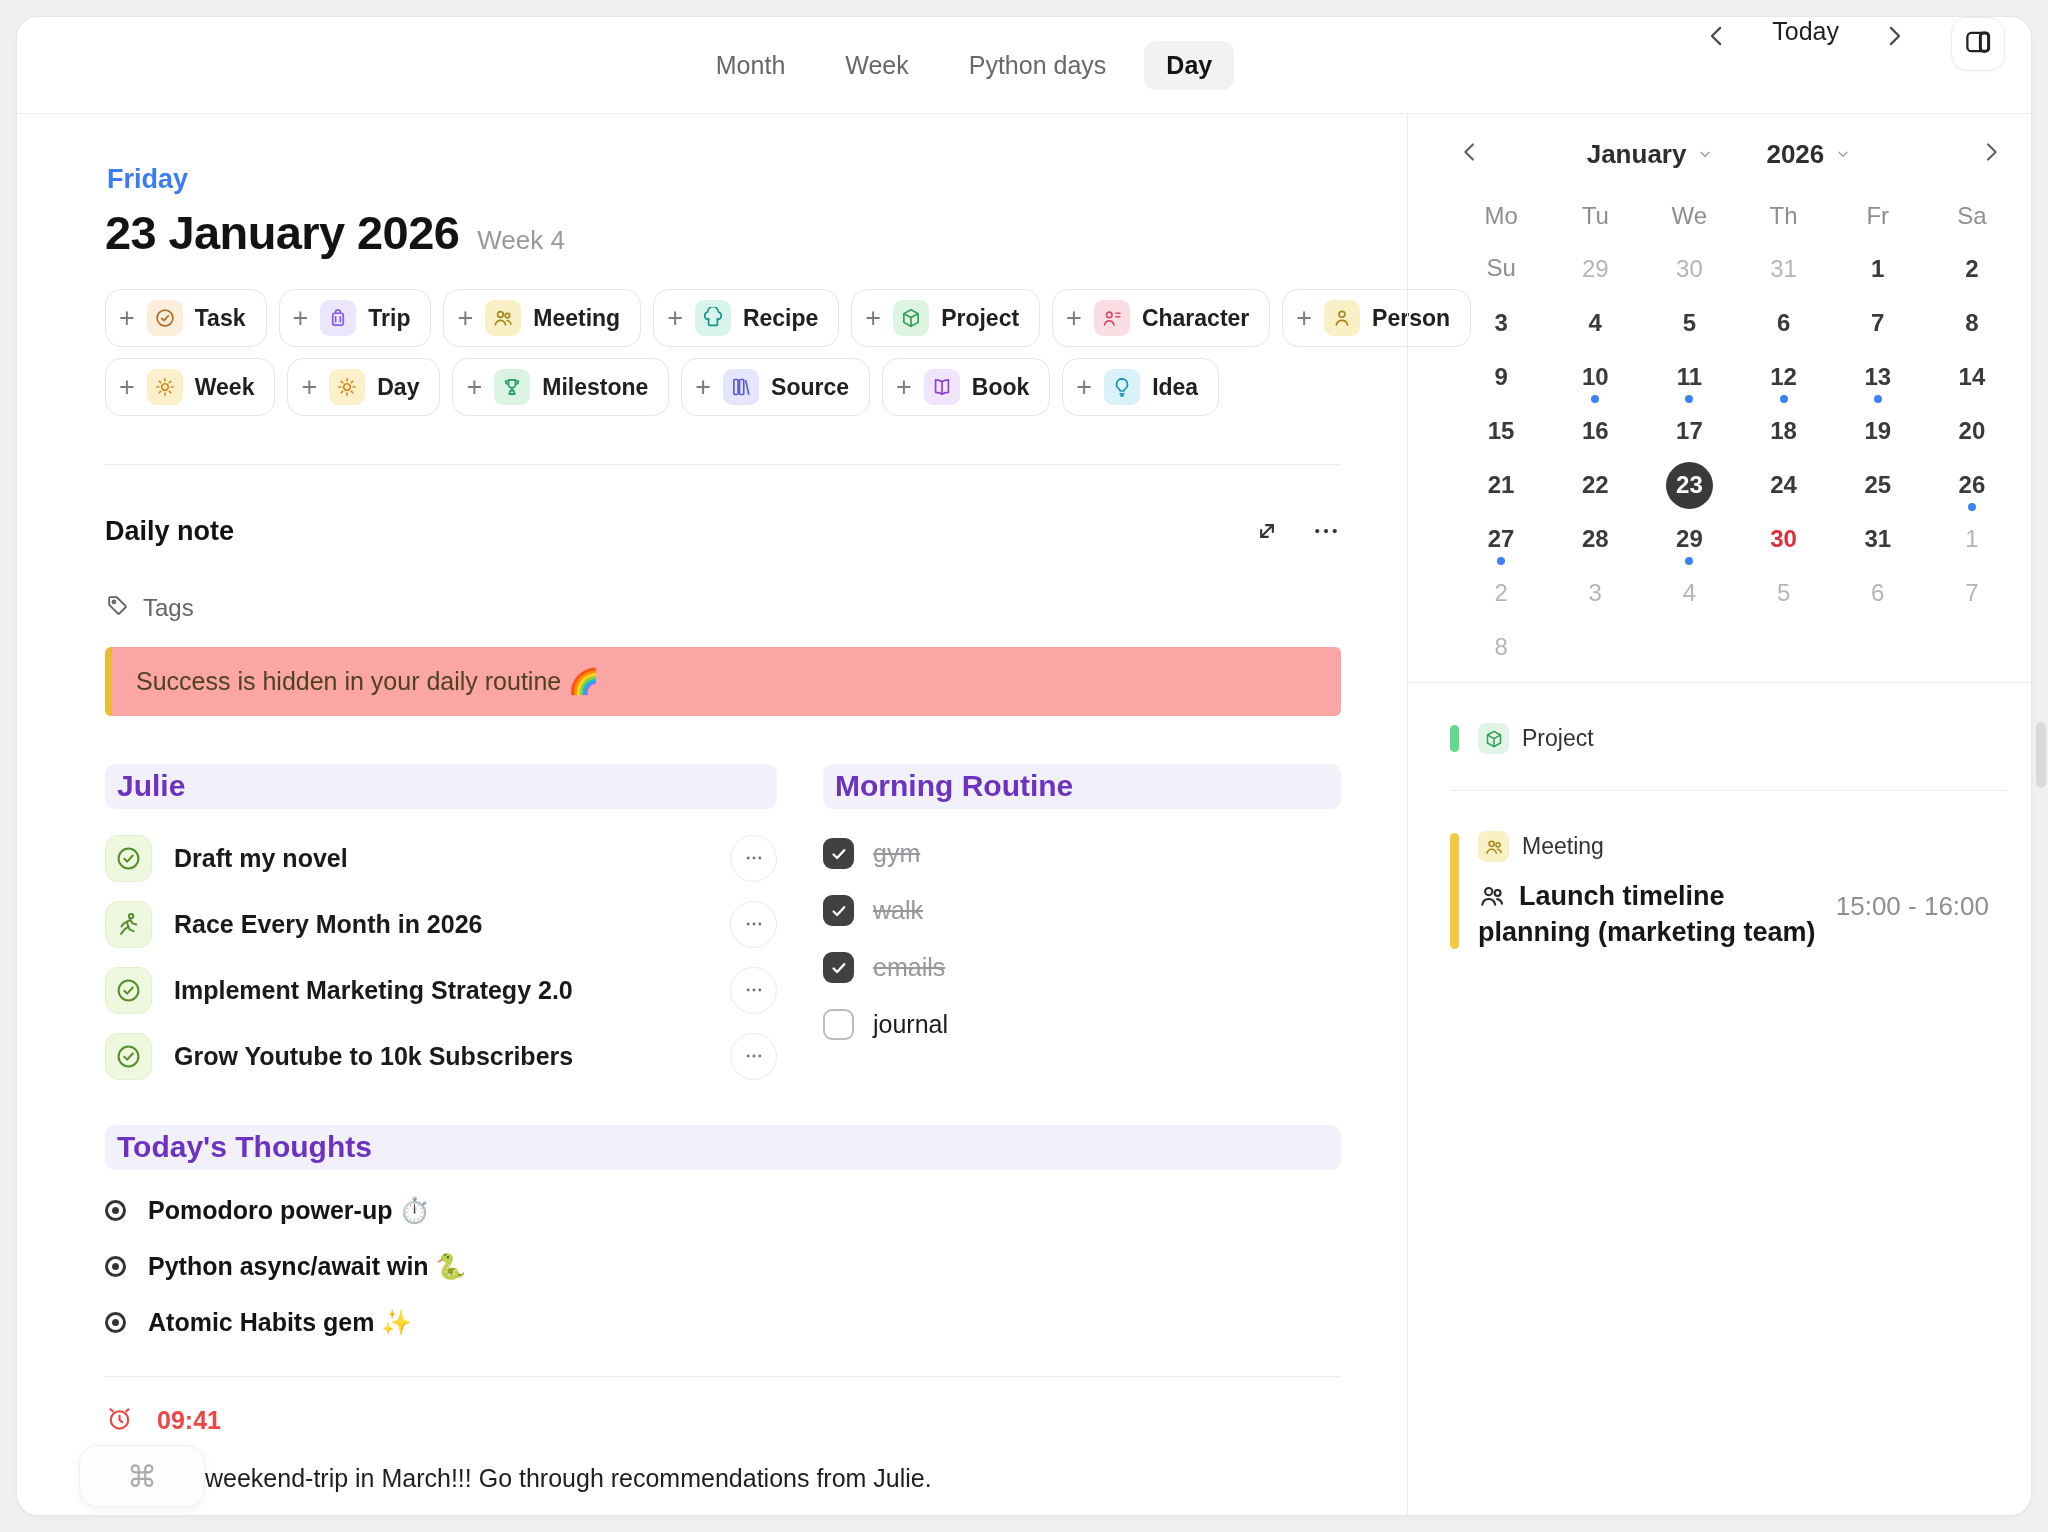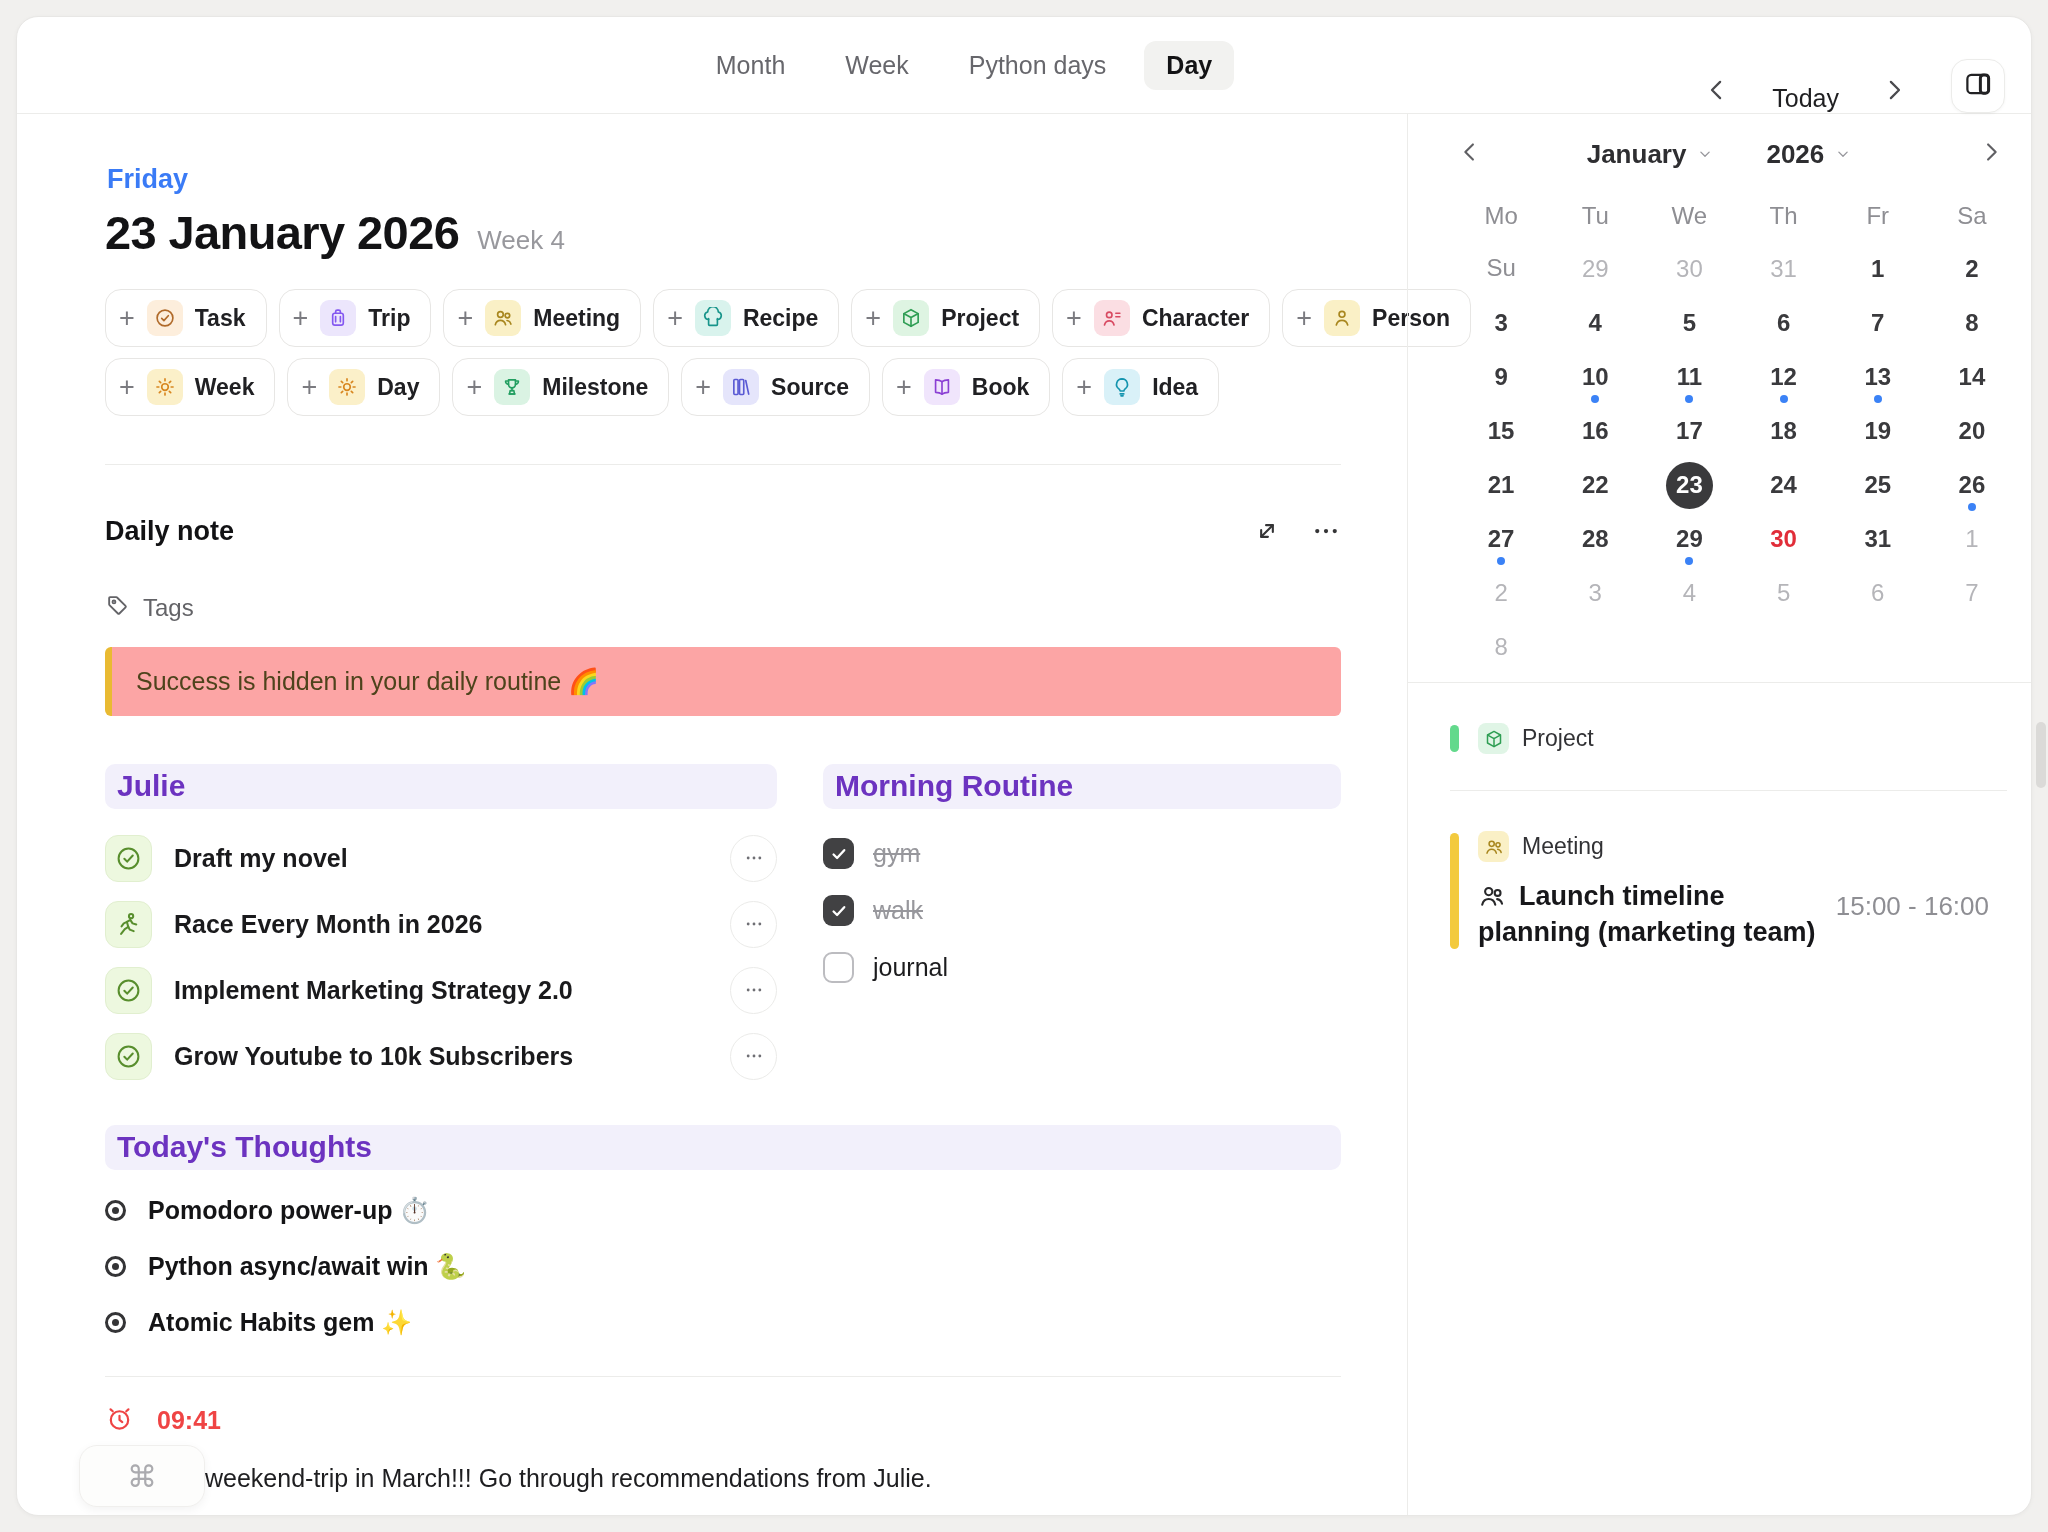--- a/index.html
+++ b/index.html
@@ -24,7 +24,7 @@
   .tabs { display:flex; align-items:center; gap:16px; margin-right:120px; }
   .tab { font-size:25px; color:#67676c; padding:10px 22px; border-radius:12px; white-space:nowrap; }
   .tab.active { background:#f2f2f0; color:#131315; font-weight:bold; }
-  .topbar-right { position:absolute; right:26px; top:0; height:100%; display:flex; align-items:flex-end; gap:22px; }
+  .topbar-right { position:absolute; right:26px; top:0; height:100%; display:flex; align-items:flex-start; gap:22px; }
   .nav-chev { width:42px; height:42px; display:grid; place-items:center; color:#4a4a4e; cursor:pointer; }
   .today-label { font-size:25px; color:#1f1f21; margin:0 12px; }
   .panel-btn { width:54px; height:54px; border:1.5px solid #ececea; border-radius:16px; background:#fff;

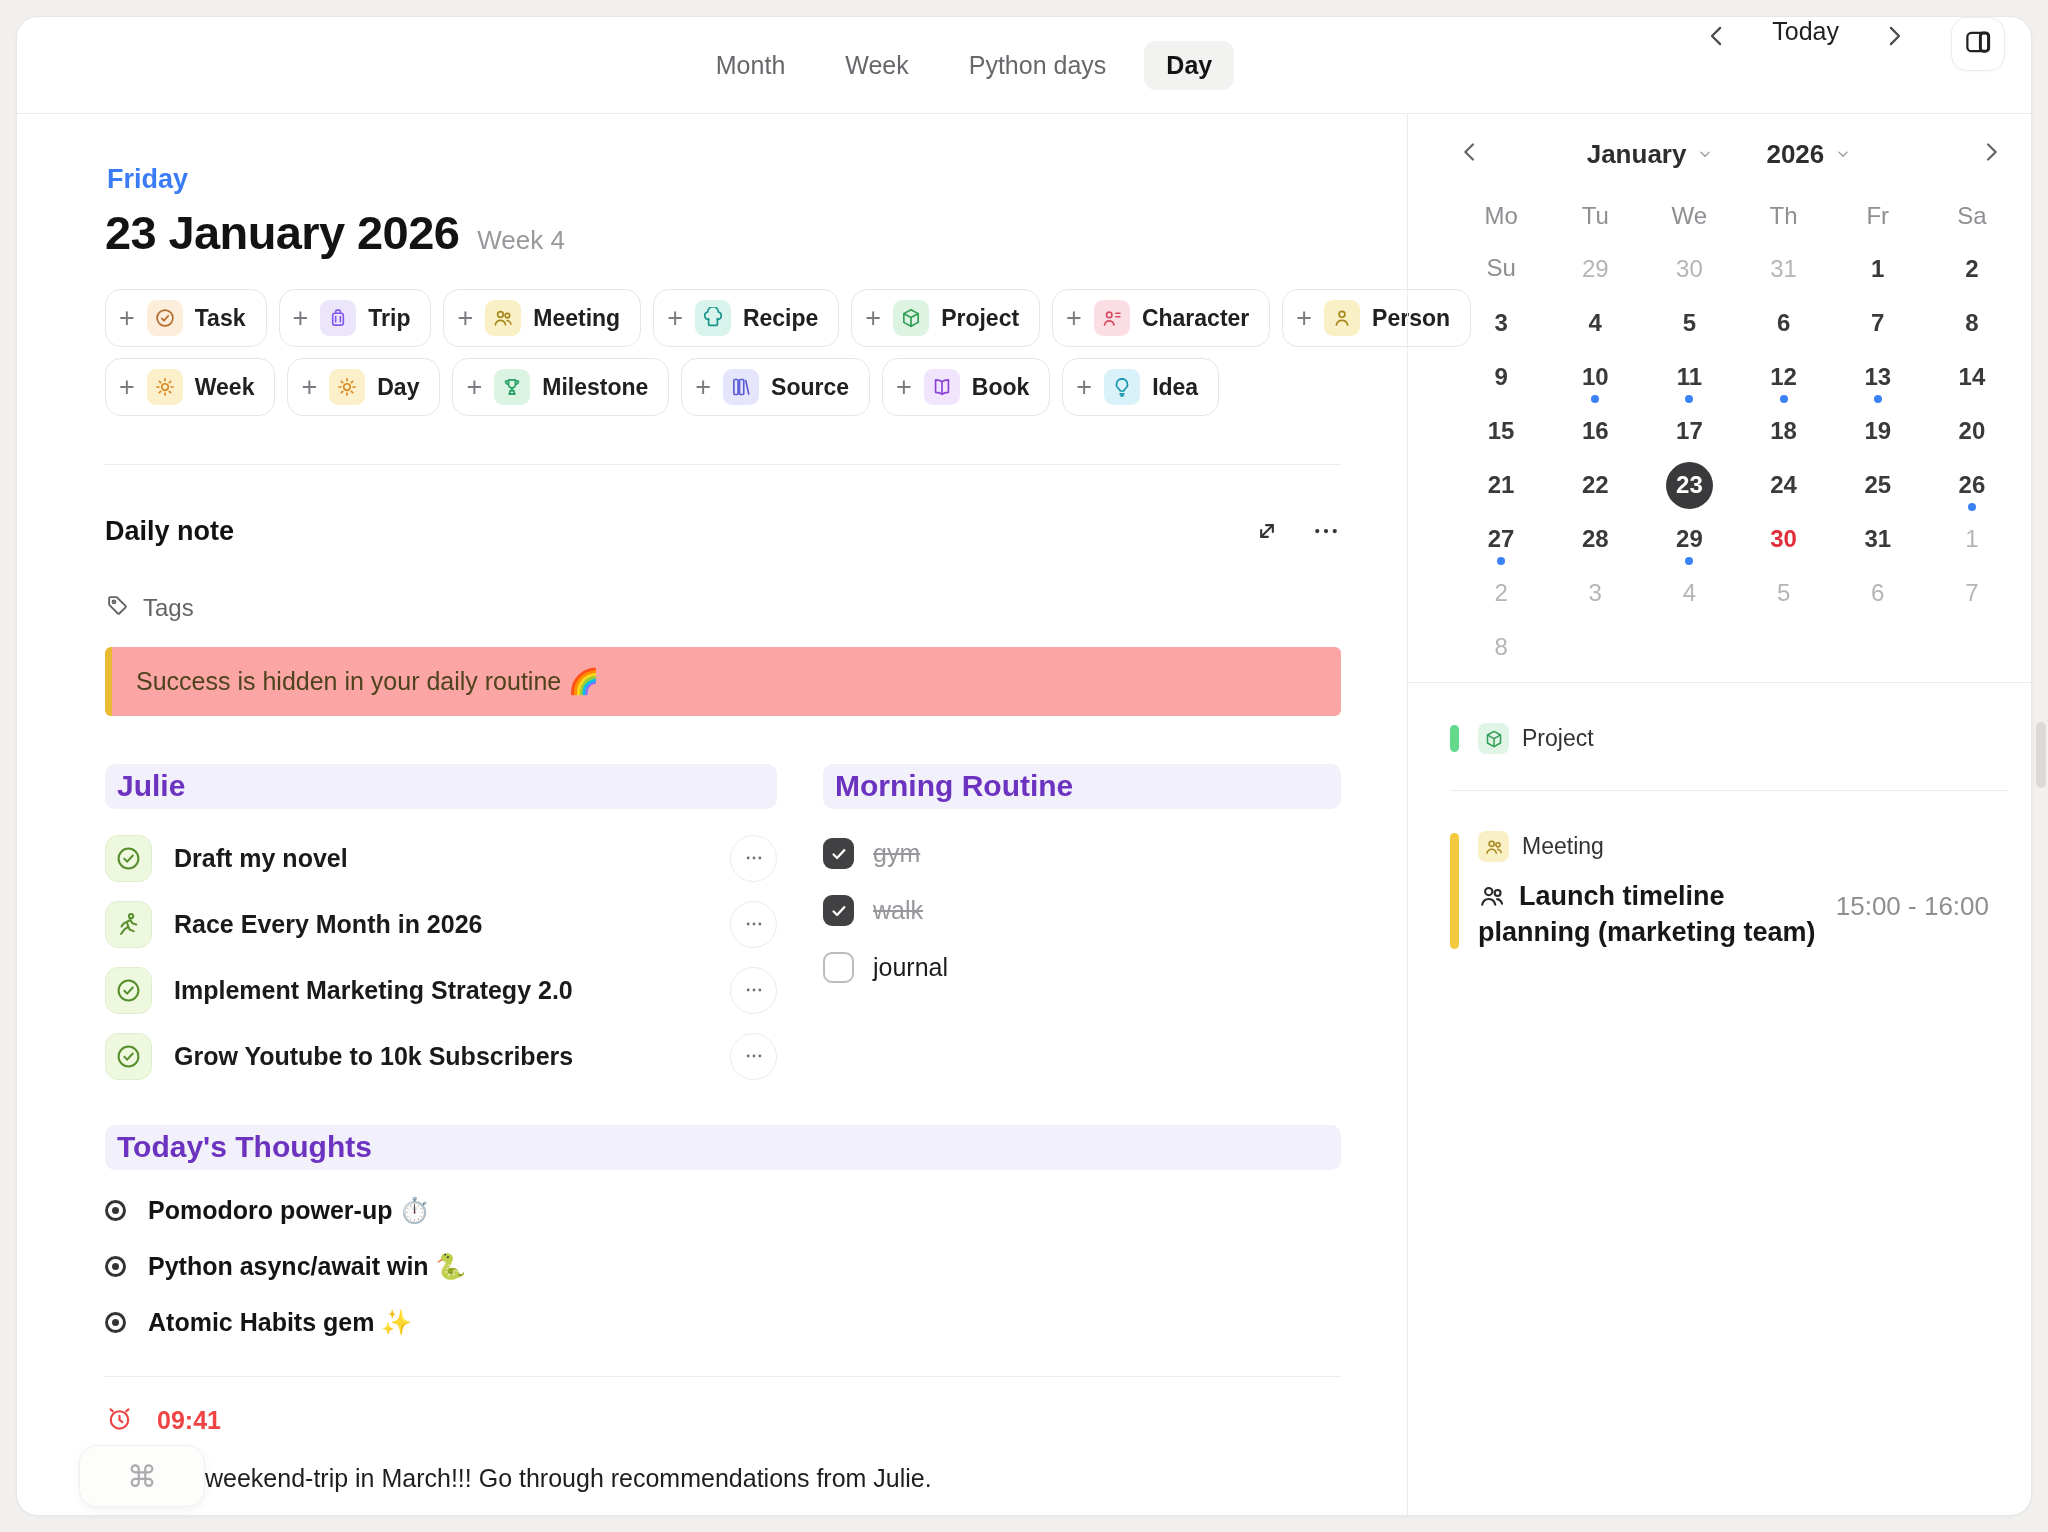--- a/index.html
+++ b/index.html
@@ -424,6 +424,14 @@
                 <span class="todo-label done">walk</span>
               </div>
               <div class="todo-row">
+                <span class="checkbox checked">
+                  <svg width="20" height="20" viewBox="0 0 24 24" fill="none" stroke="currentColor" stroke-width="1.8" stroke-linecap="round" stroke-linejoin="round">
+                    <path d="M5.5 12.6l4.2 4.2 8.6-9.4" stroke-width="2.8"></path>
+                  </svg>
+                </span>
+                <span class="todo-label done">emails</span>
+              </div>
+              <div class="todo-row">
                 <span class="checkbox un"></span>
                 <span class="todo-label">journal</span>
               </div>

